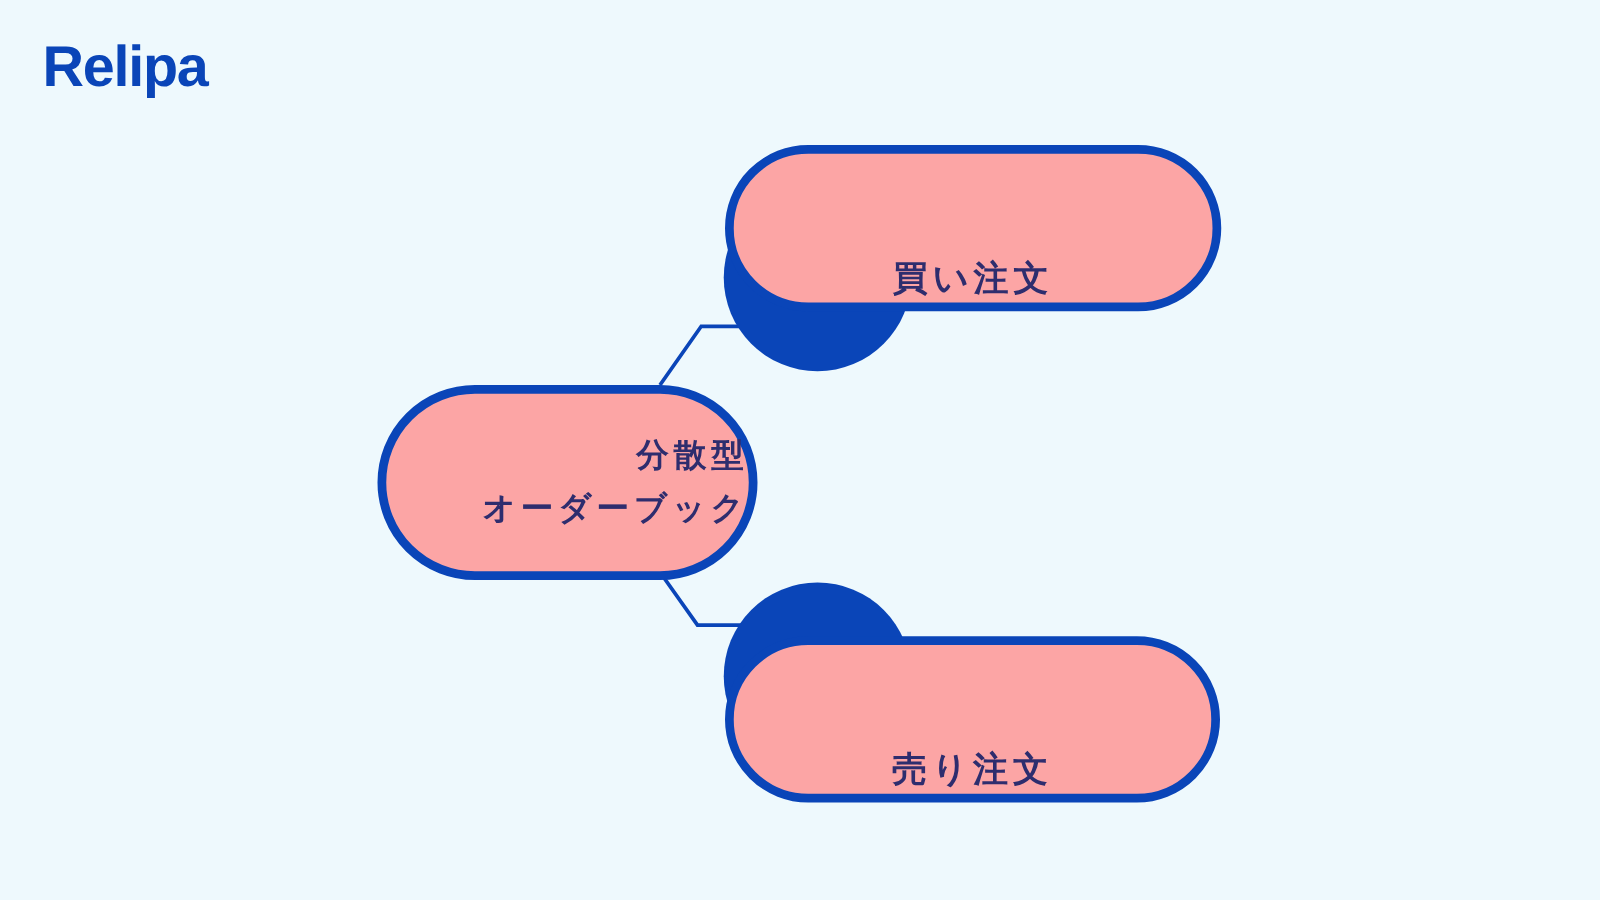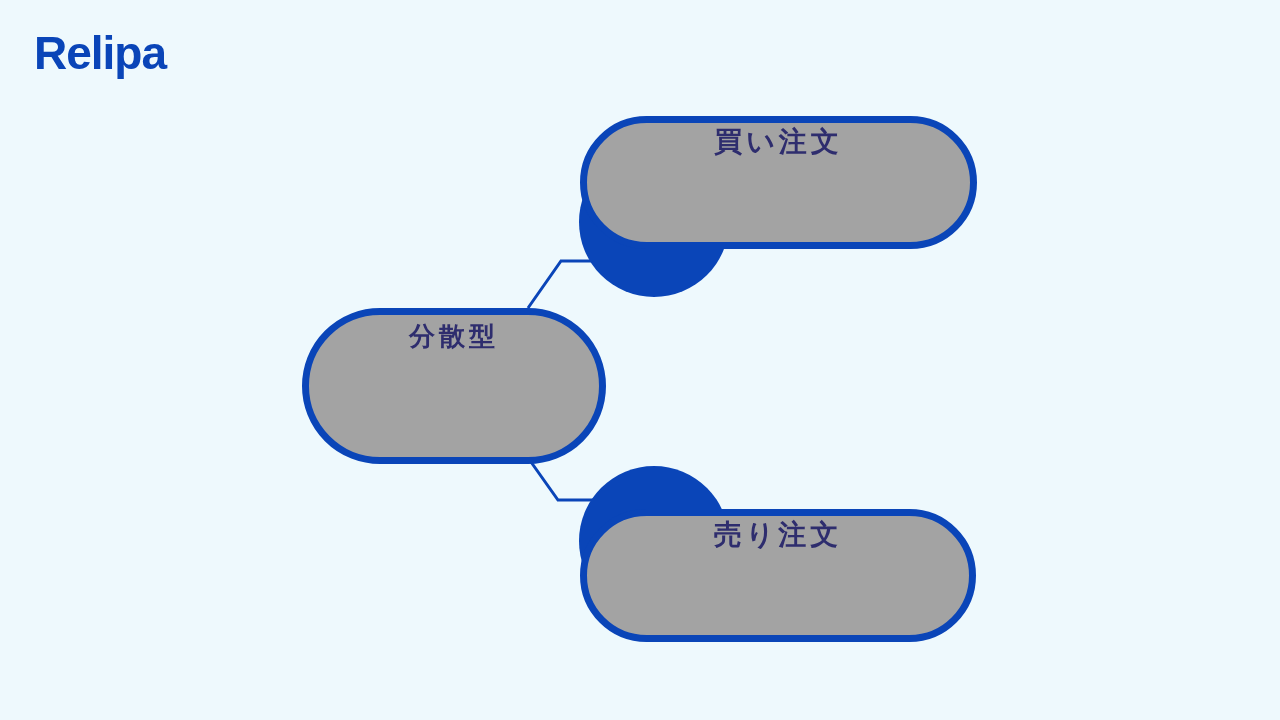--- a/index.html
+++ b/index.html
@@ -40,10 +40,10 @@
     .pill {
       position: absolute;
       box-sizing: border-box;
-      background: #a3a3a3;
+      background: #fca5a5;
       border: 7px solid #0a45b8;
       display: flex;
-      align-items: flex-start;
+      align-items: flex-end;
       justify-content: center;
       text-align: center;
       color: #2e2d6e;

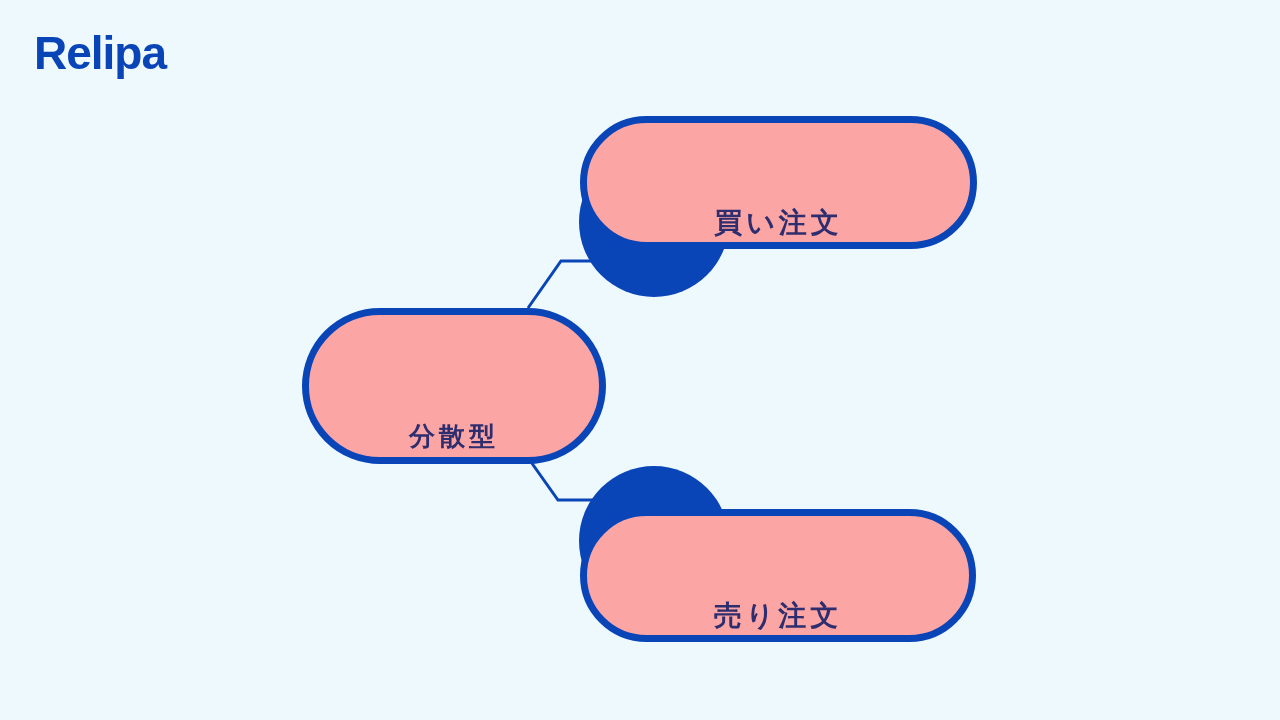--- a/index.html
+++ b/index.html
@@ -58,6 +58,7 @@
       border-radius: 78px;
       font-size: 26px;
       line-height: 42px;
+      flex-direction: column;
     }
     .pill-top {
       left: 580px;

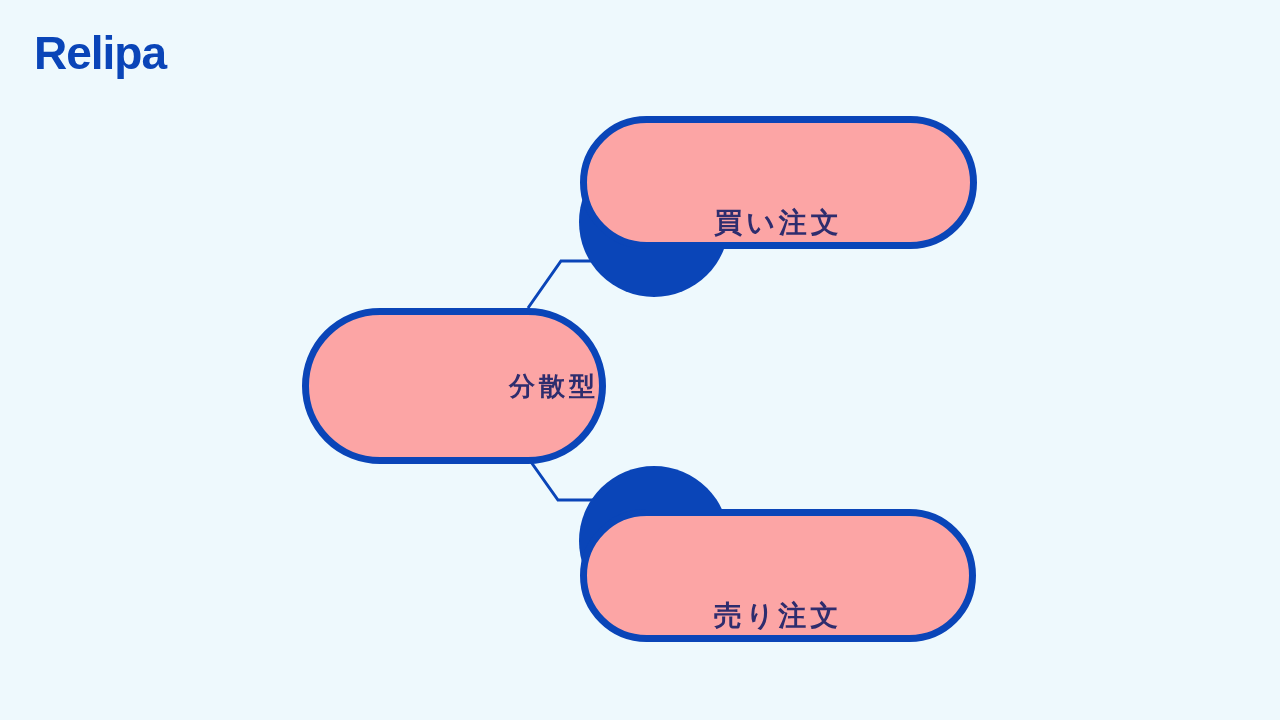--- a/index.html
+++ b/index.html
@@ -104,6 +104,7 @@
 
 <div class="pill pill-center">
   <span class="pill-label-line">分散型</span>
+  <span class="pill-label-line">オーダーブック</span>
 </div>
 
 <div class="pill pill-top">

